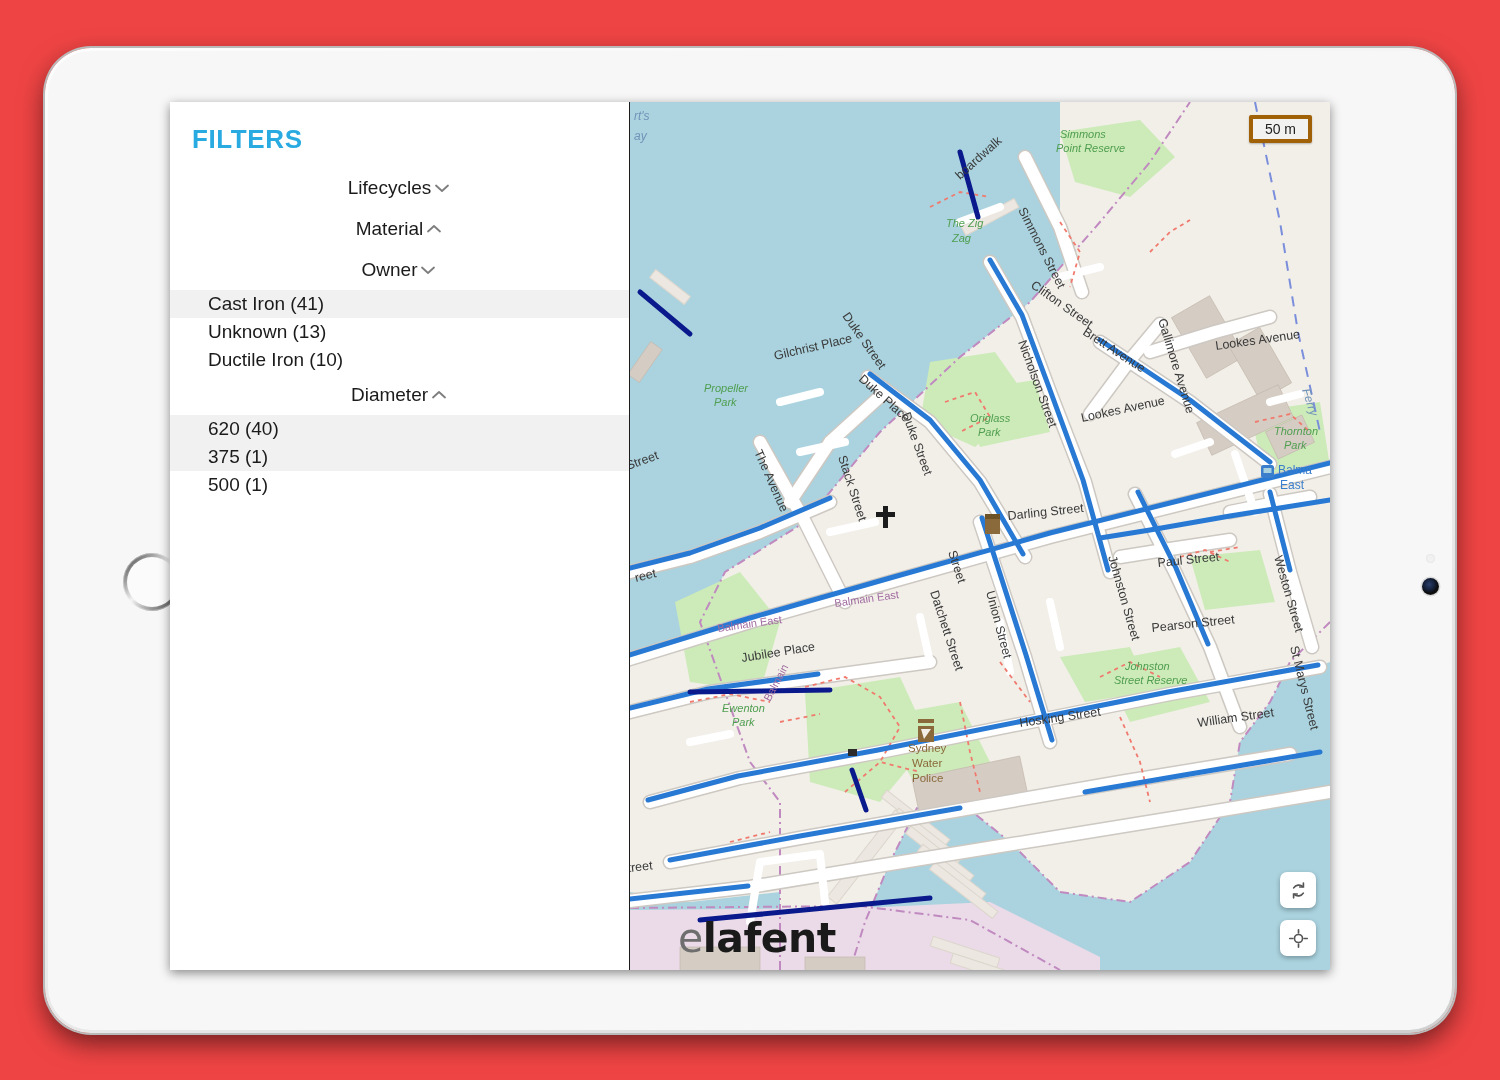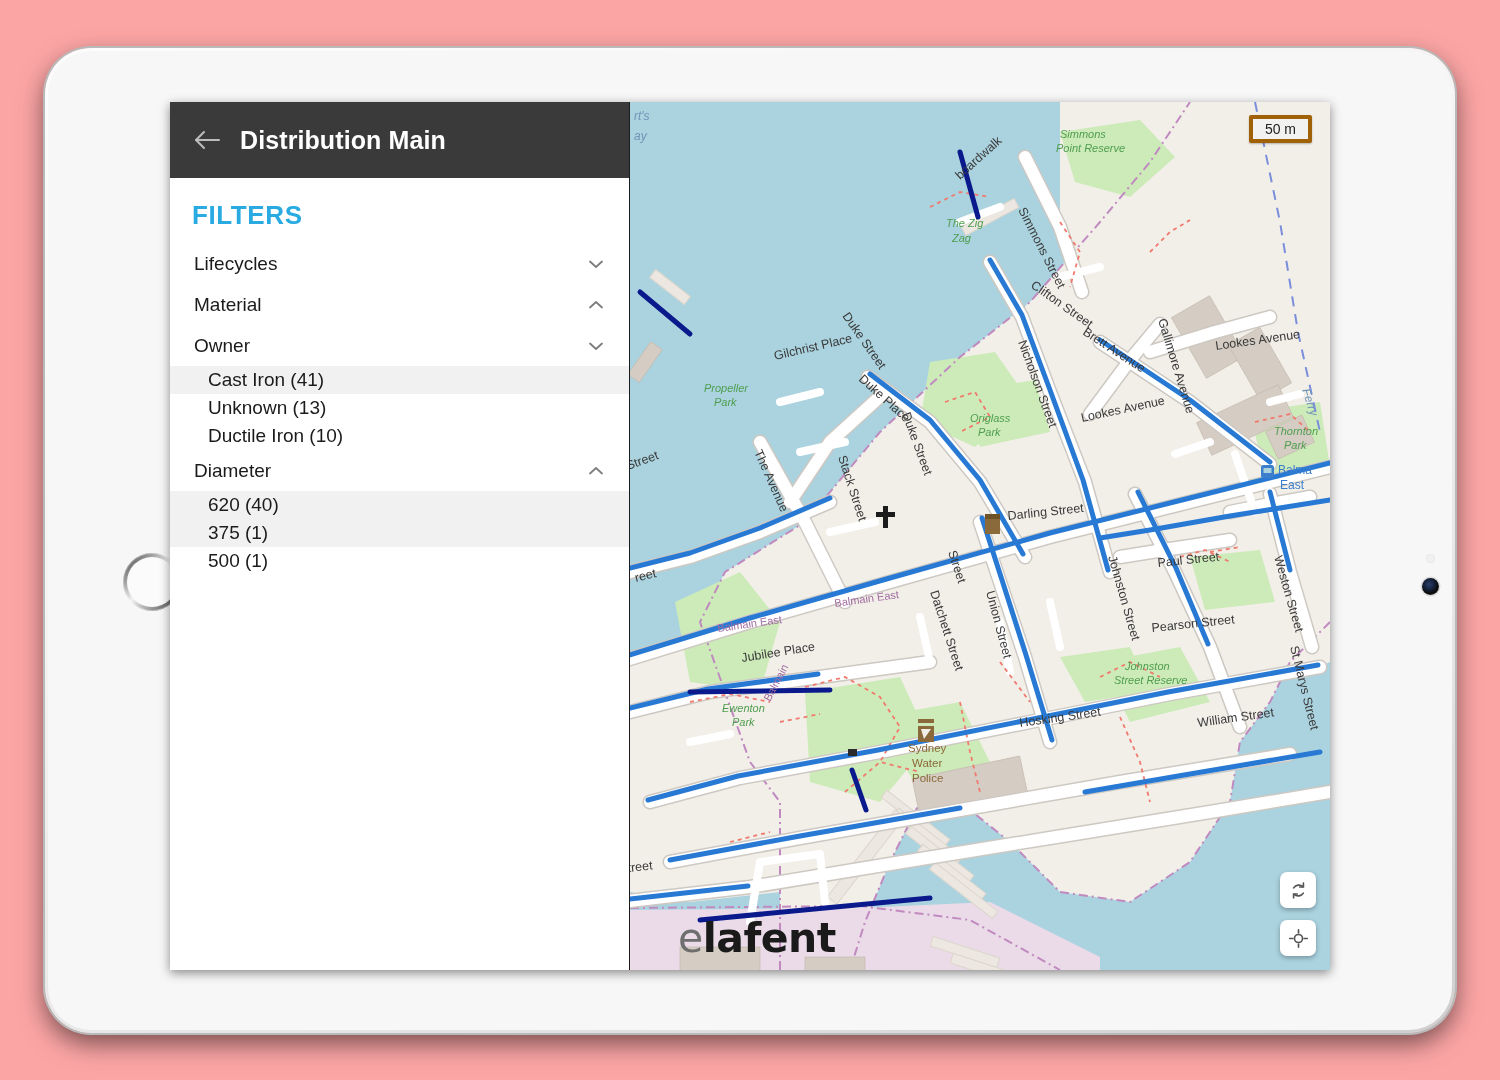--- a/index.html
+++ b/index.html
@@ -10,7 +10,7 @@
     font-family:"Liberation Sans","DejaVu Sans",sans-serif;
     overflow:hidden;
   }
-  #root{position:relative;width:1500px;height:1080px;background:#fca5a5;}
+  #root{position:relative;width:1500px;height:1080px;background:#ef4444;}
 
   
   .tablet{

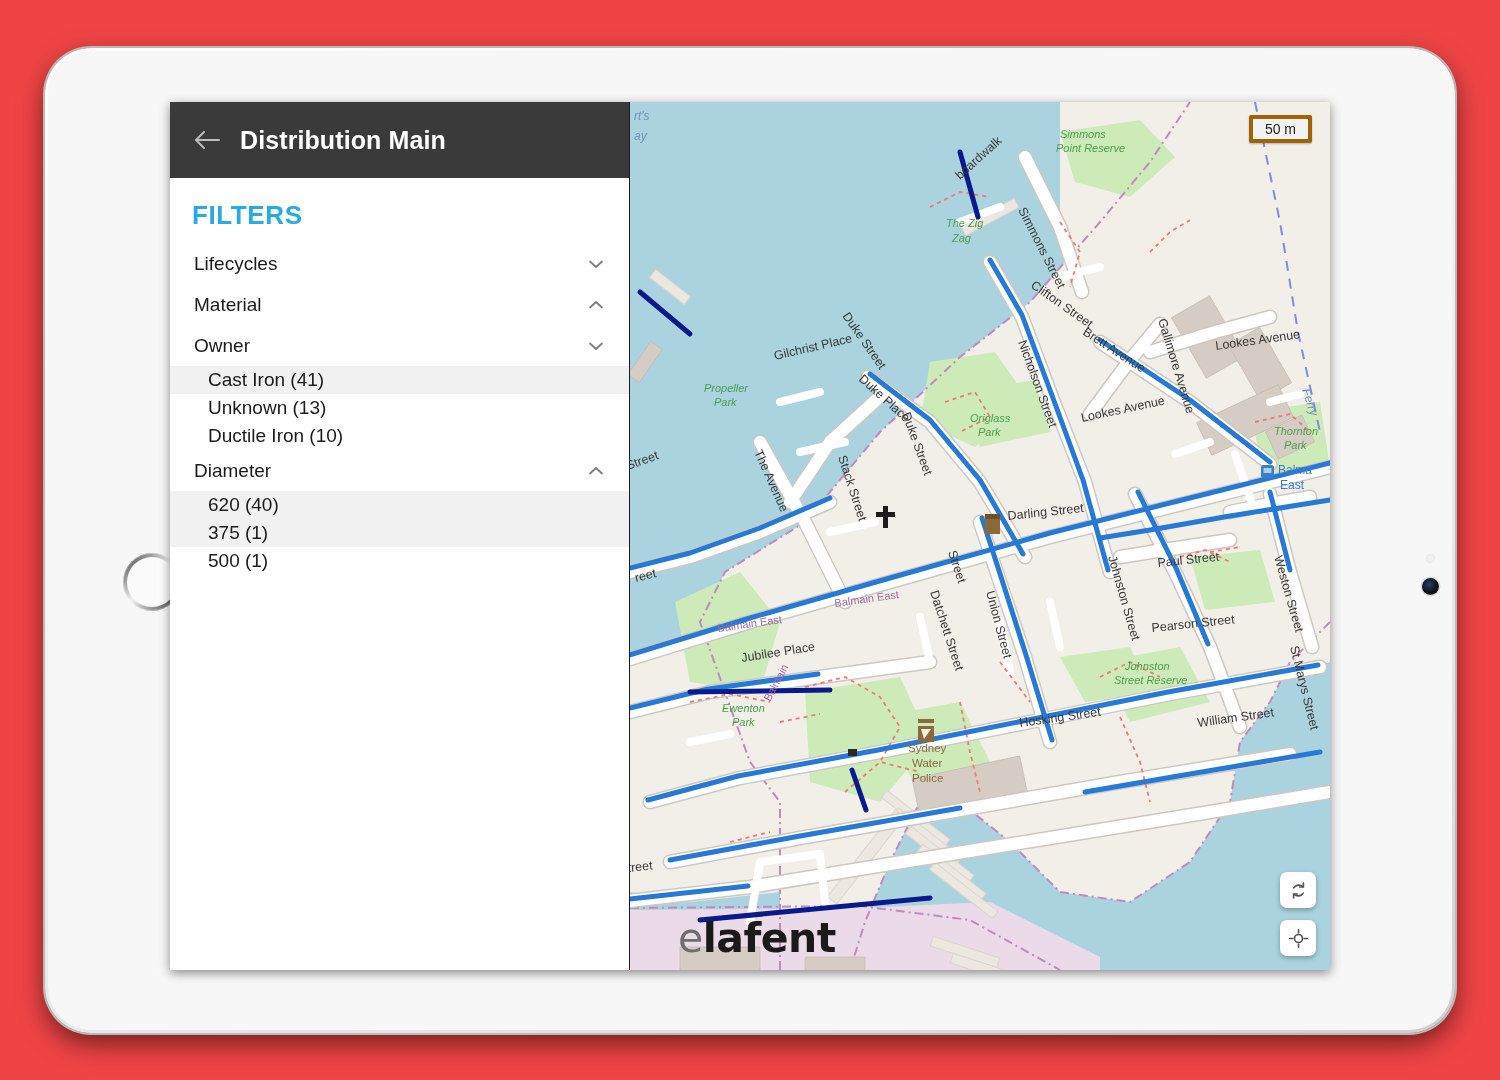--- a/index.html
+++ b/index.html
@@ -427,15 +427,6 @@
 
     <div class="panel">
 
-      <div class="panel-header">
-        <div class="back-icon">
-          <svg width="28" height="22" viewBox="0 0 28 22" fill="none" stroke="#bdbdbd" stroke-width="2" stroke-linecap="round" stroke-linejoin="round">
-            <path d="M26 11 L3 11"></path>
-              <path d="M11 3 L3 11 L11 19"></path>
-          </svg>
-        </div>
-        <div class="panel-title">Distribution Main</div>
-      </div>
 
       <div class="filters-label">FILTERS</div>
 

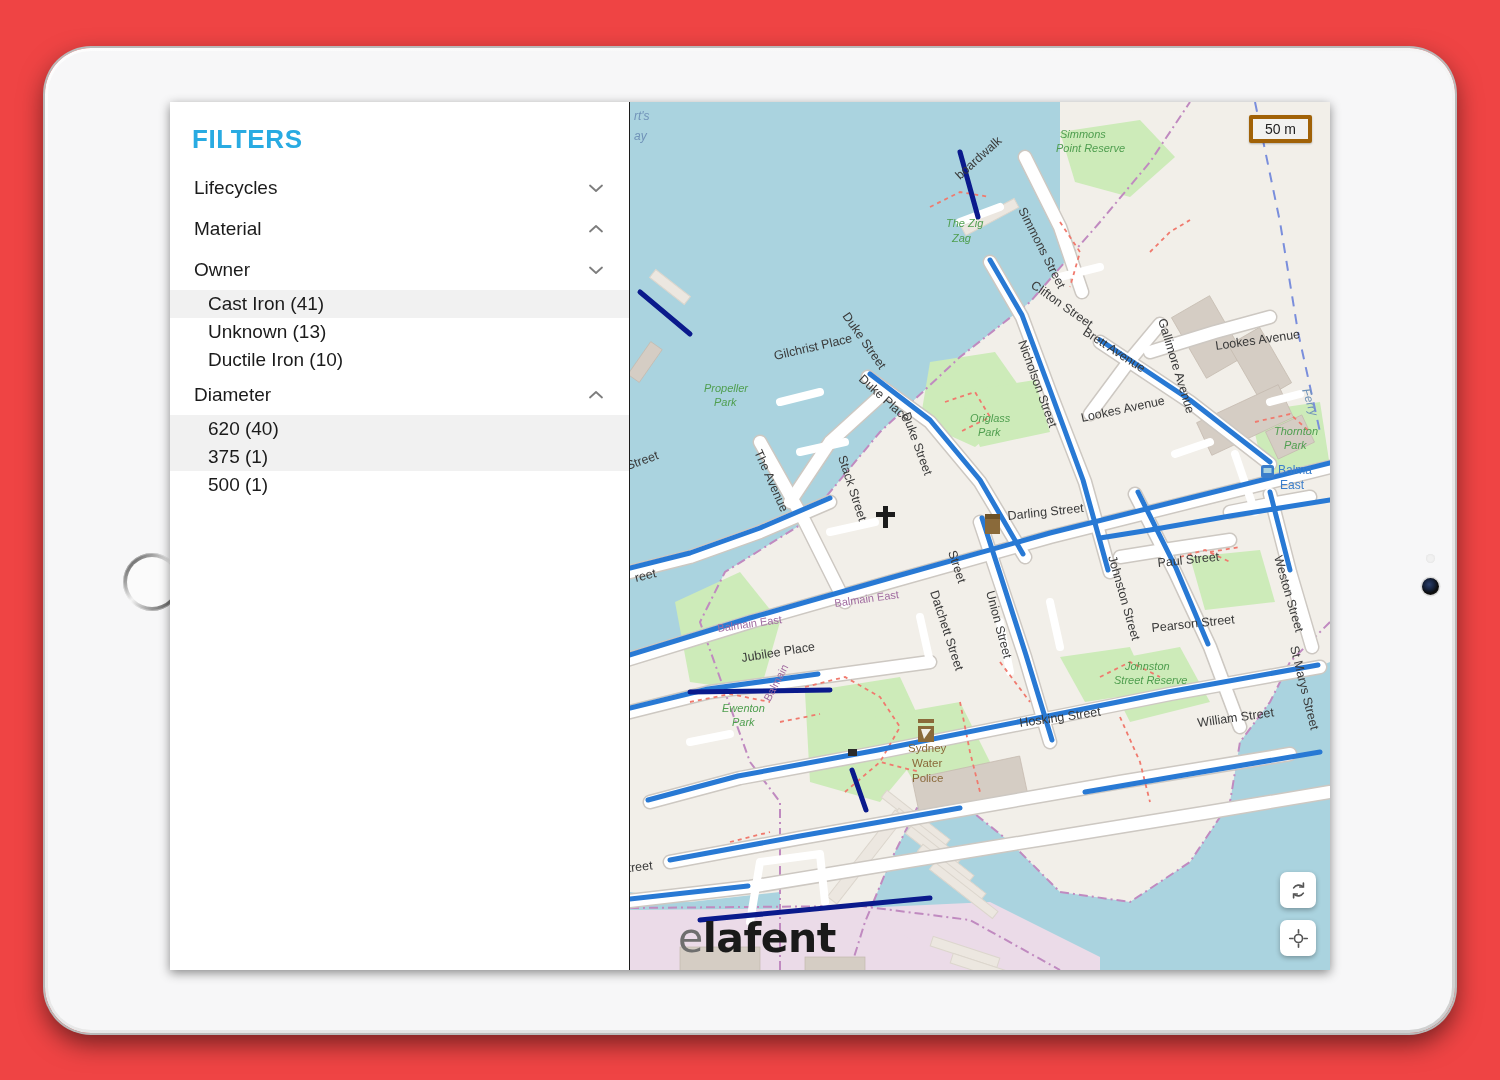--- a/index.html
+++ b/index.html
@@ -75,7 +75,7 @@
   }
 
   .group-row{
-    display:flex;align-items:center;justify-content:space-between;
+    display:flex;align-items:center;justify-content:center;
     height:41px;padding:0 22px 0 24px;box-sizing:border-box;cursor:pointer;
   }
   .group-row .label{font-size:19px;color:#1b1b1b;}

